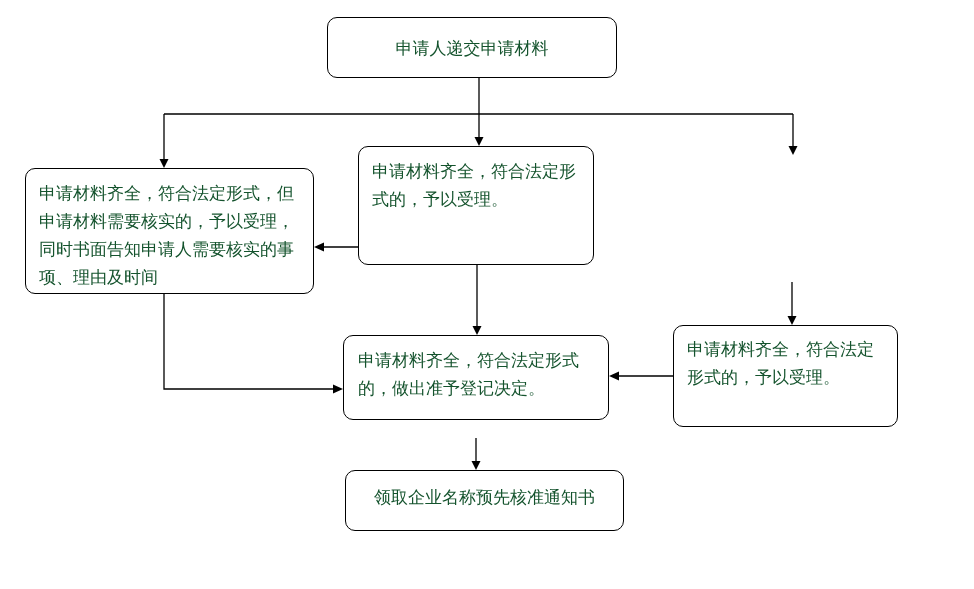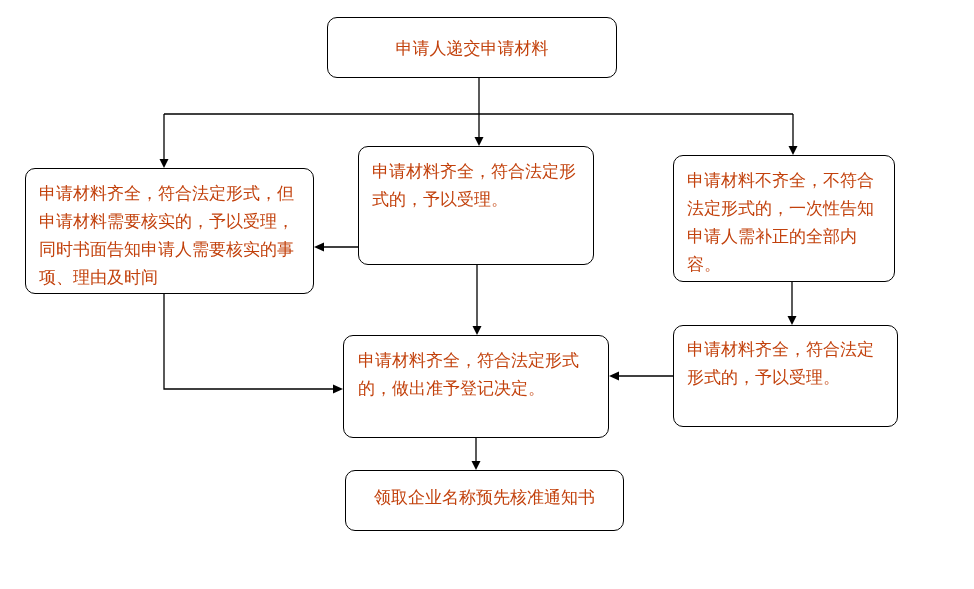--- a/index.html
+++ b/index.html
@@ -40,7 +40,7 @@
     border-radius: 10px;
     font-size: 17px;
     line-height: 28px;
-    color: #c2410c;
+    color: #14532d;
   }
   .node .label {
     display: block;

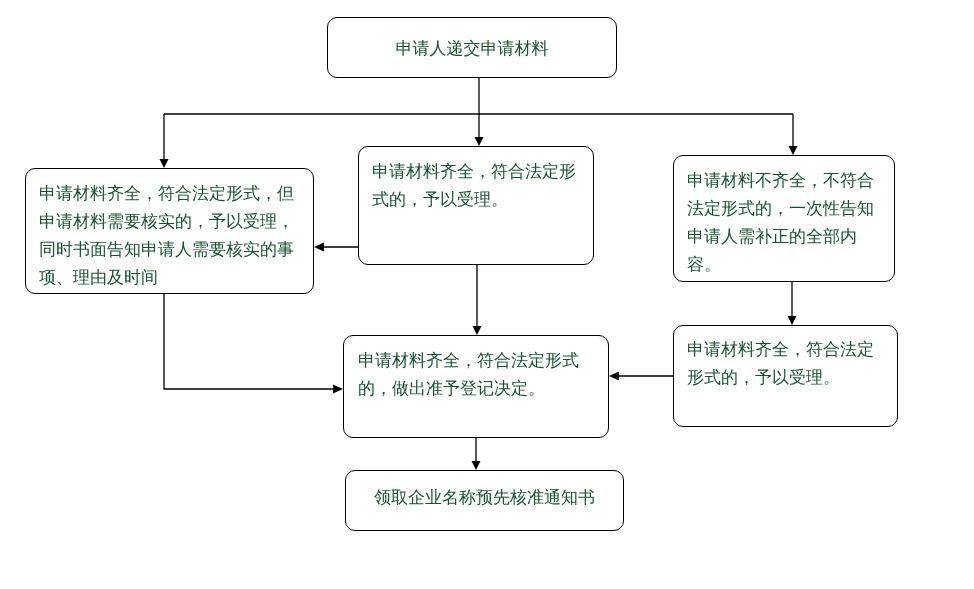--- a/index.html
+++ b/index.html
@@ -125,9 +125,6 @@
     <span class="label">申请材料齐全，符合法定形式的，予以受理。</span>
   </div>
 
-  <div class="node node-incomplete-notify">
-    <span class="label">申请材料不齐全，不符合法定形式的，一次性告知申请人需补正的全部内容。</span>
-  </div>
 
   <div class="node node-resubmit-accept">
     <span class="label">申请材料齐全，符合法定形式的，予以受理。</span>

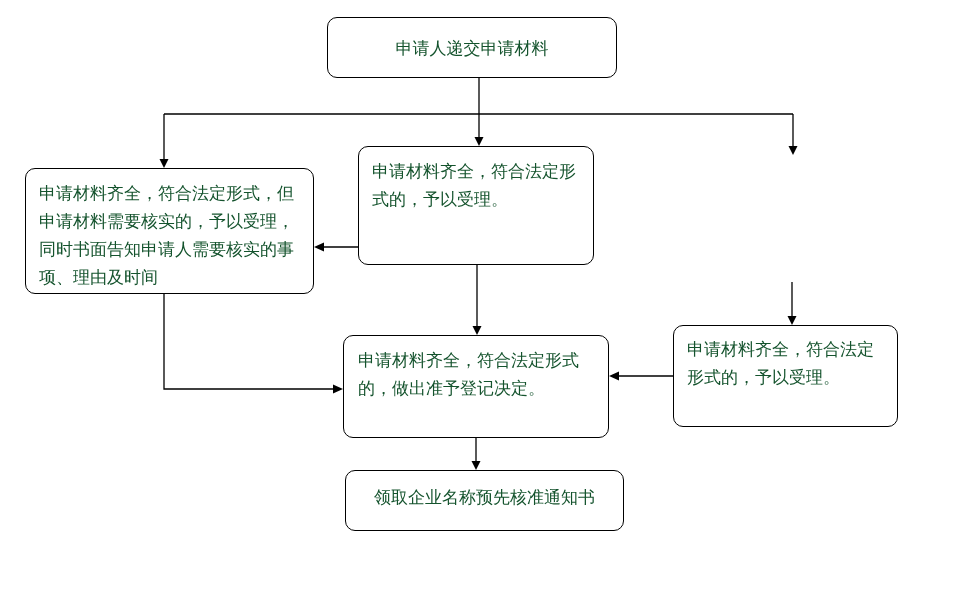--- a/index.html
+++ b/index.html
@@ -67,7 +67,7 @@
     padding: 9px 10px 0 13px;
   }
   .node-approve-decision {
-    left: 343px; top: 335px; width: 266px; height: 103px;
+    left: 343px; top: 335px; width: 266px; height: 85px;
     padding: 10px 14px 0 14px;
   }
   .node-receive-notice {

